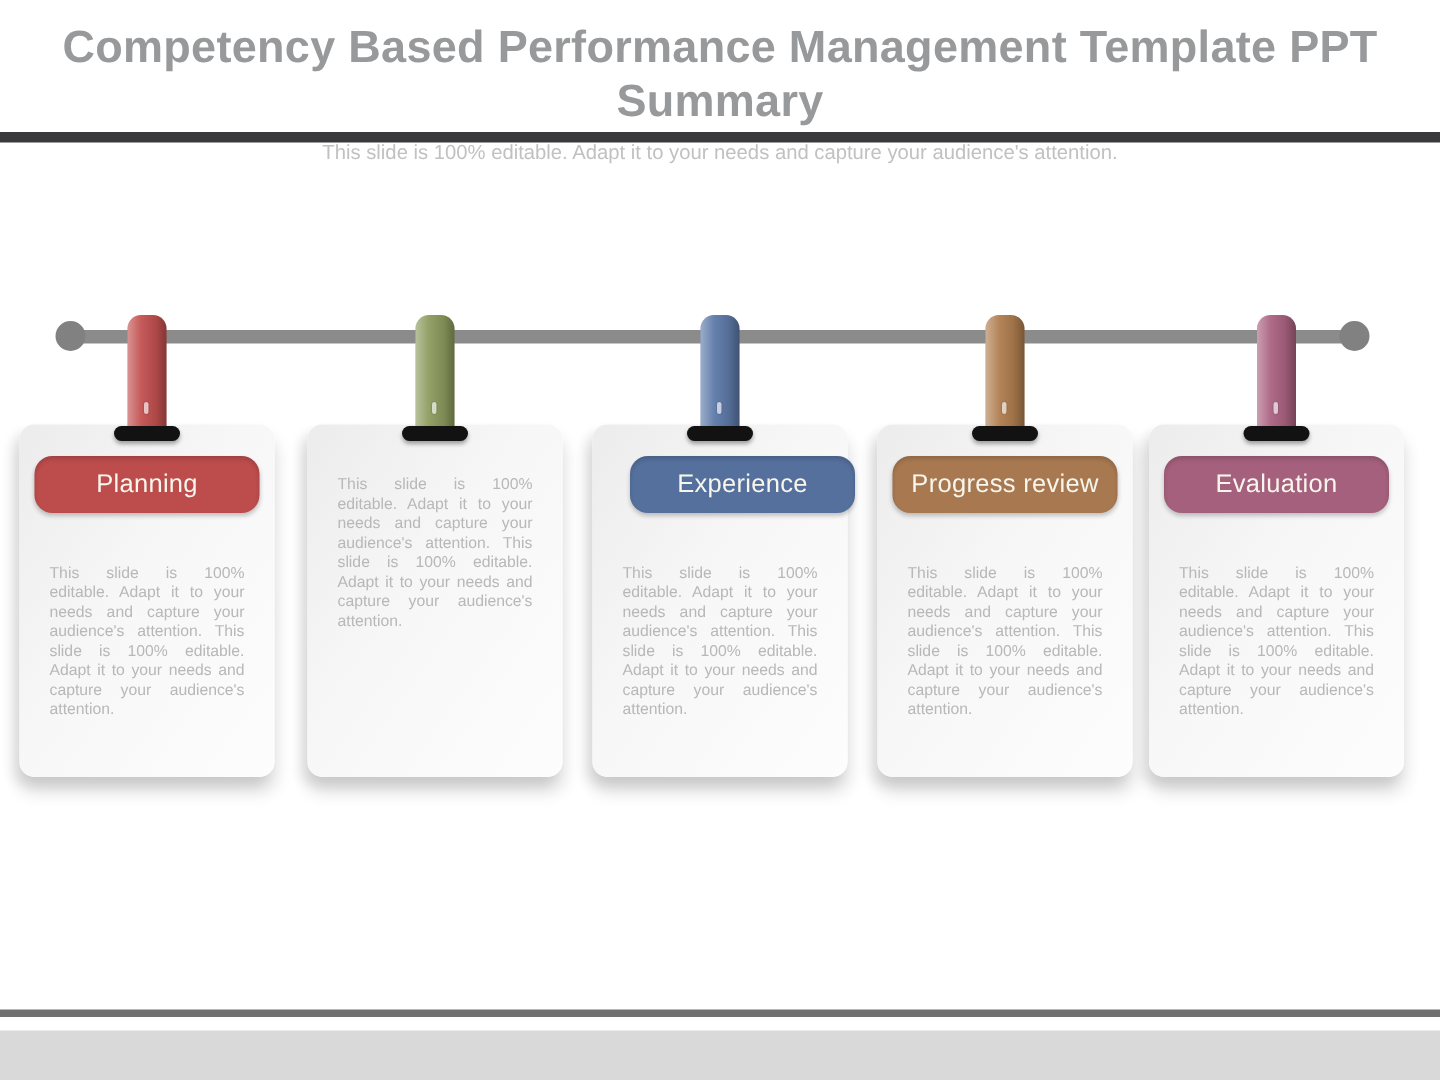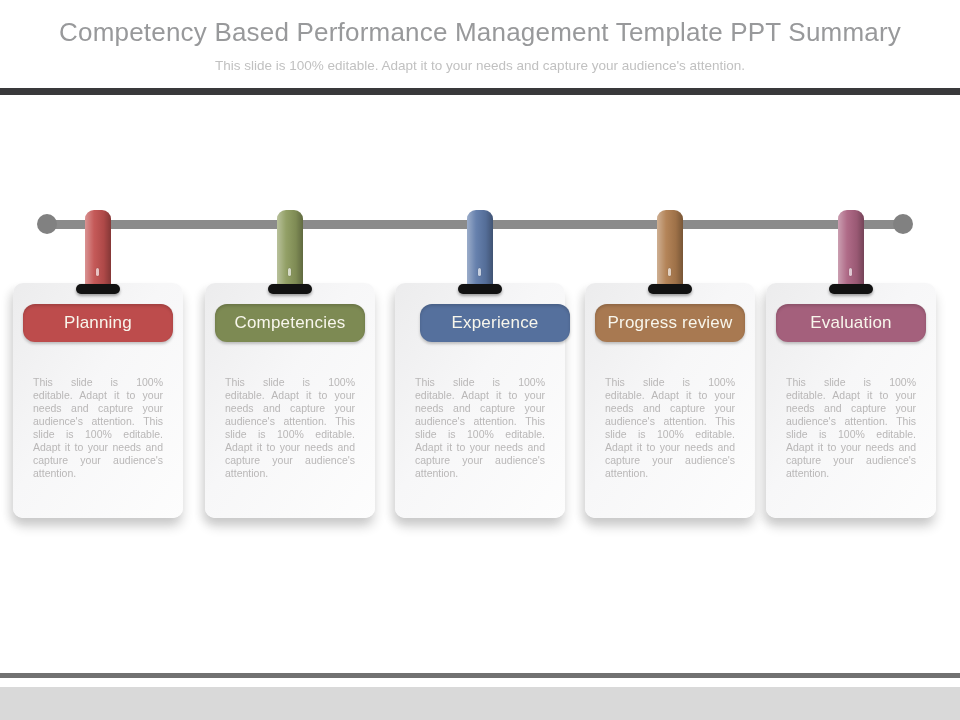--- a/index.html
+++ b/index.html
@@ -10,7 +10,7 @@
   
   .header{position:absolute;top:14px;left:0;width:960px;text-align:center;}
   .title{
-    margin:0;font-size:26px;font-weight:400;color:#98999b;
+    margin:0;font-size:30px;font-weight:700;color:#98999b;
     letter-spacing:.2px;line-height:36px;
   }
   .subtitle{

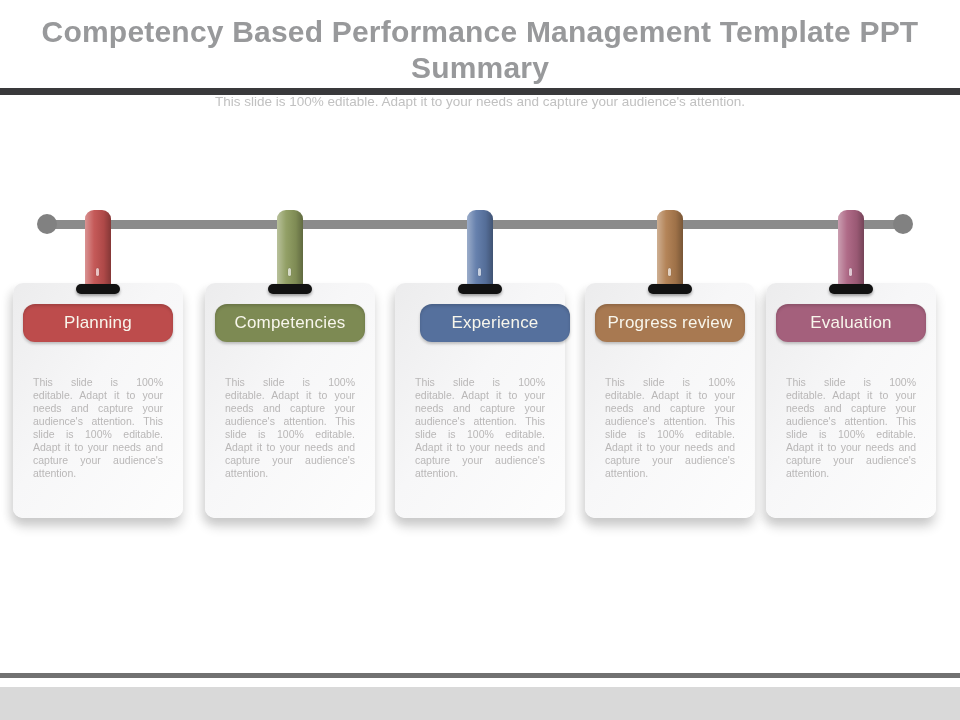--- a/index.html
+++ b/index.html
@@ -94,9 +94,6 @@
     <div class="strap" style="background-color: rgb(141, 155, 94);"></div>
     <div class="clip"></div>
     <div class="card">
-      <div class="pill" style="background-color: rgb(125, 138, 83);">
-        <span>Competencies</span>
-      </div>
       <div class="card-body">This slide is 100% editable. Adapt it to your needs and capture your audience's attention. This slide is 100% editable. Adapt it to your needs and capture your audience's attention.</div>
     </div>
   </div>

